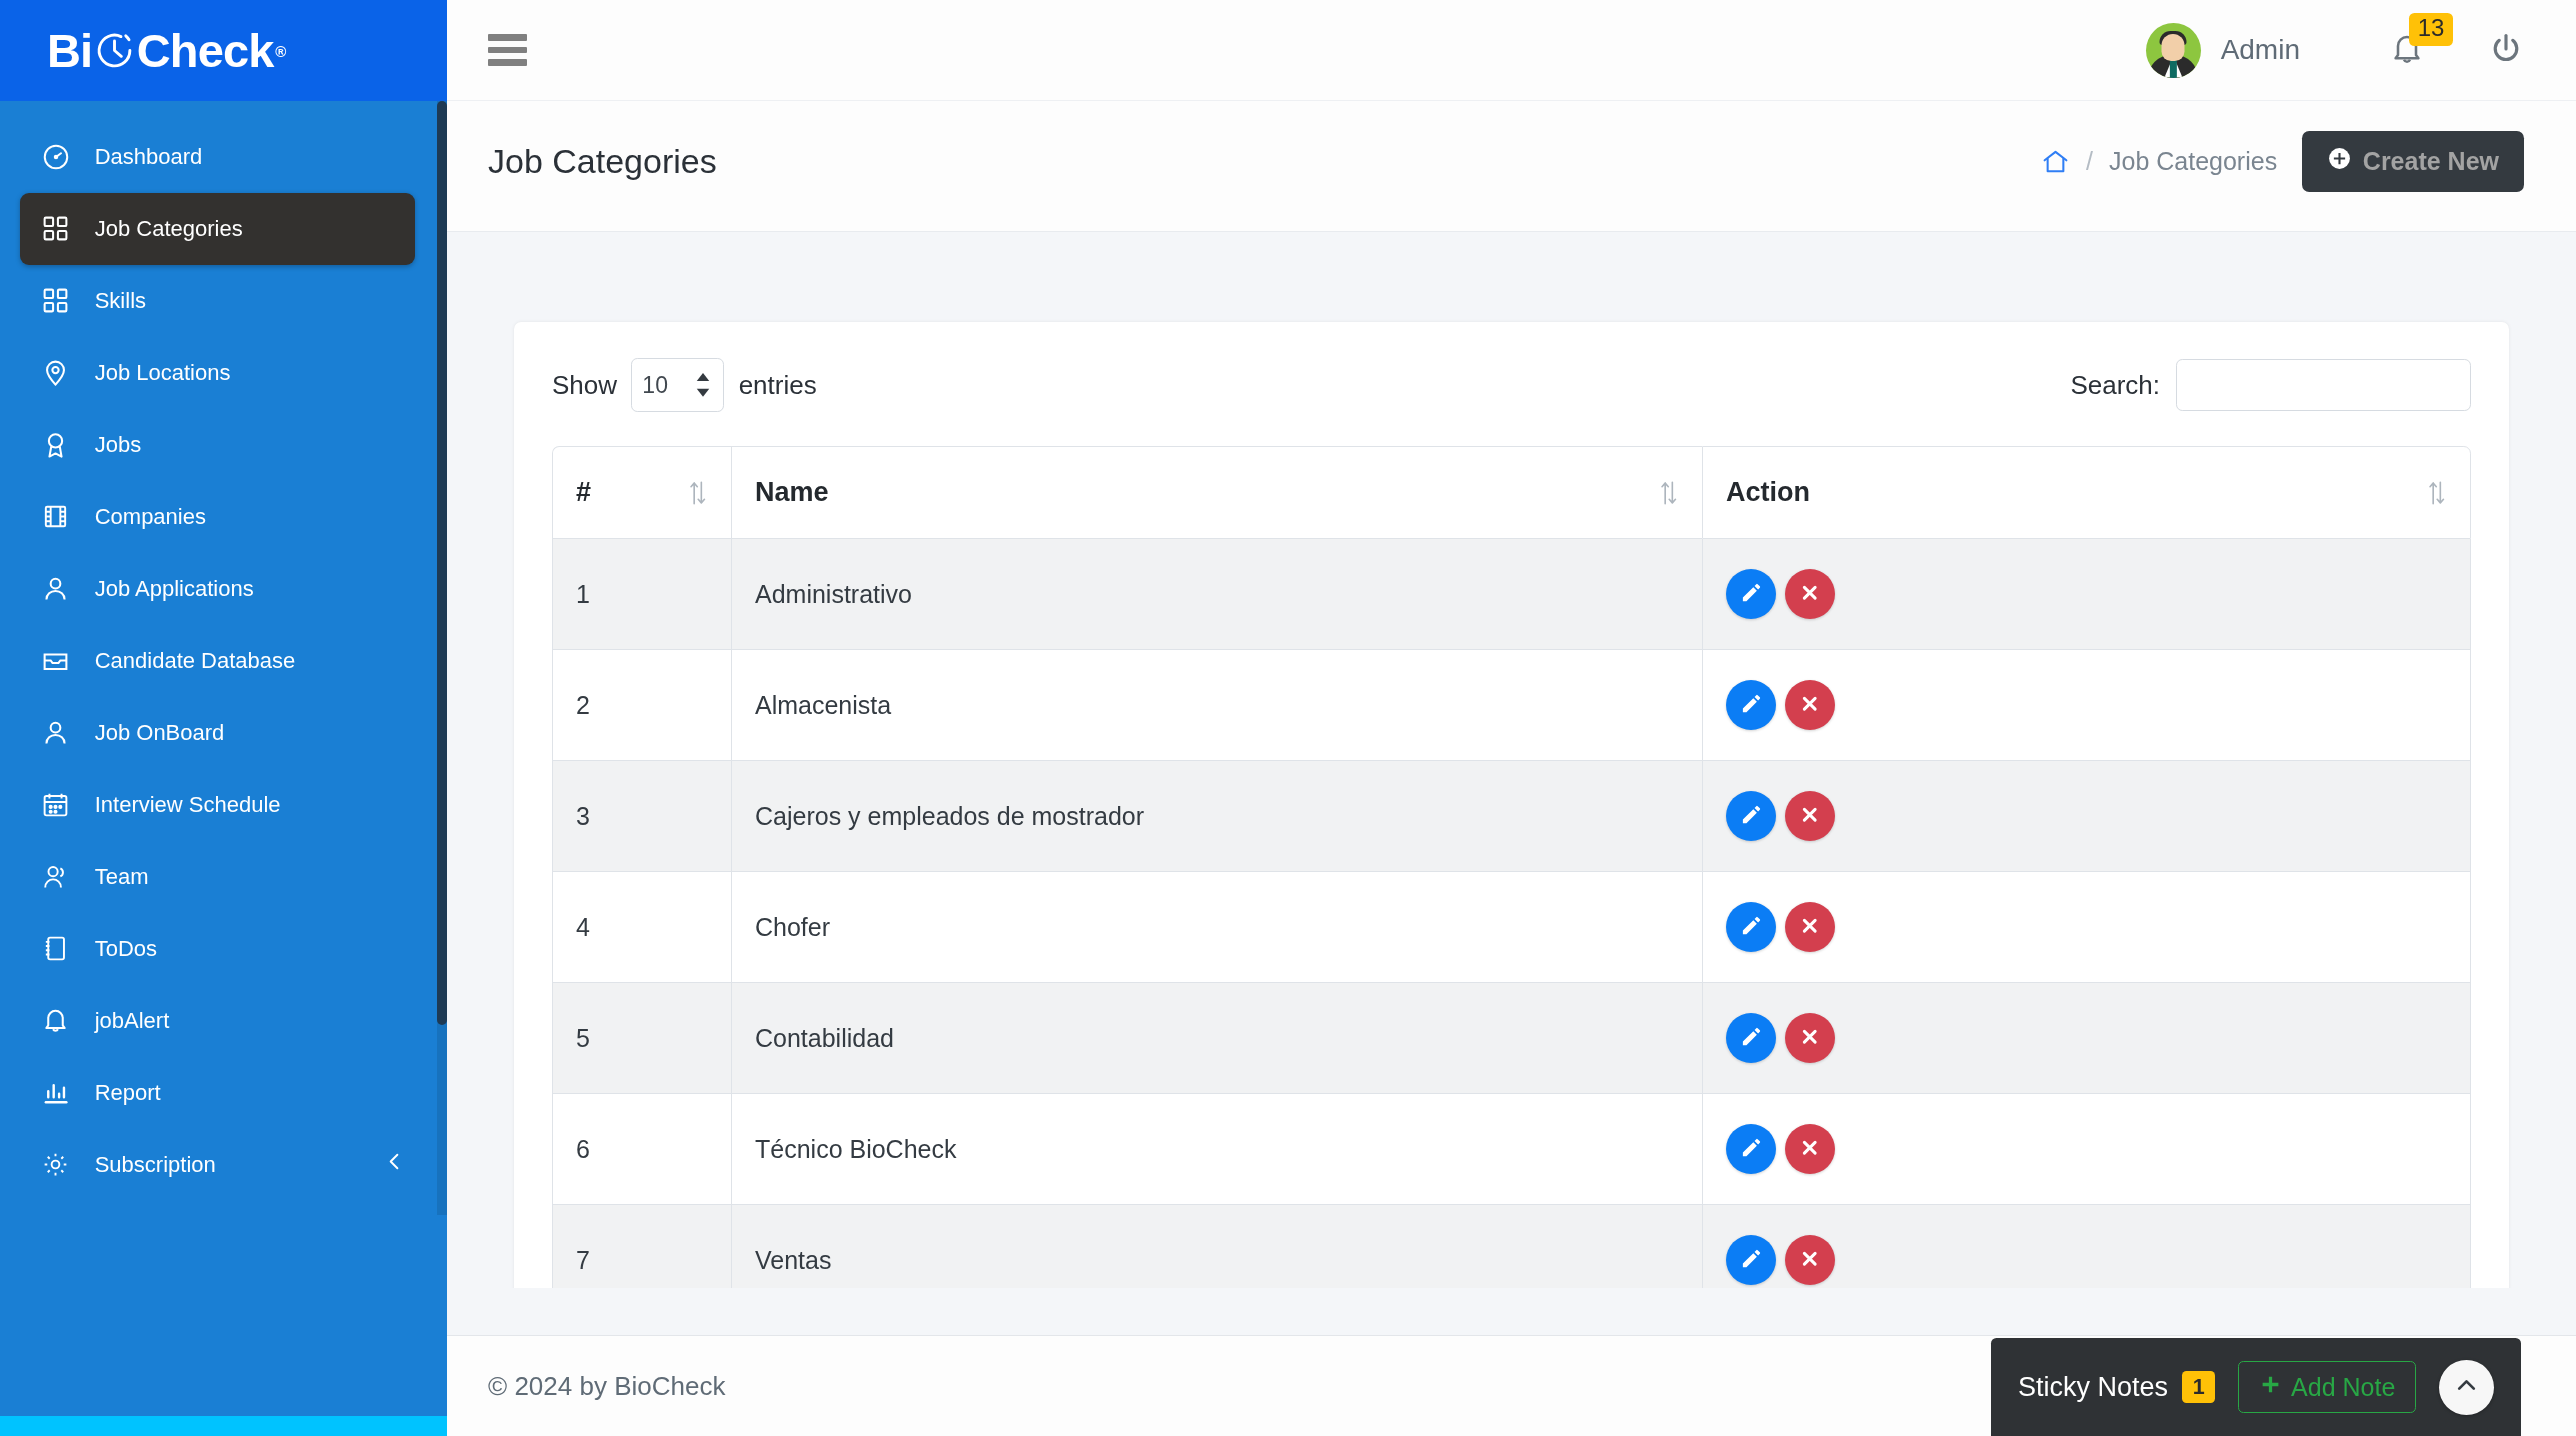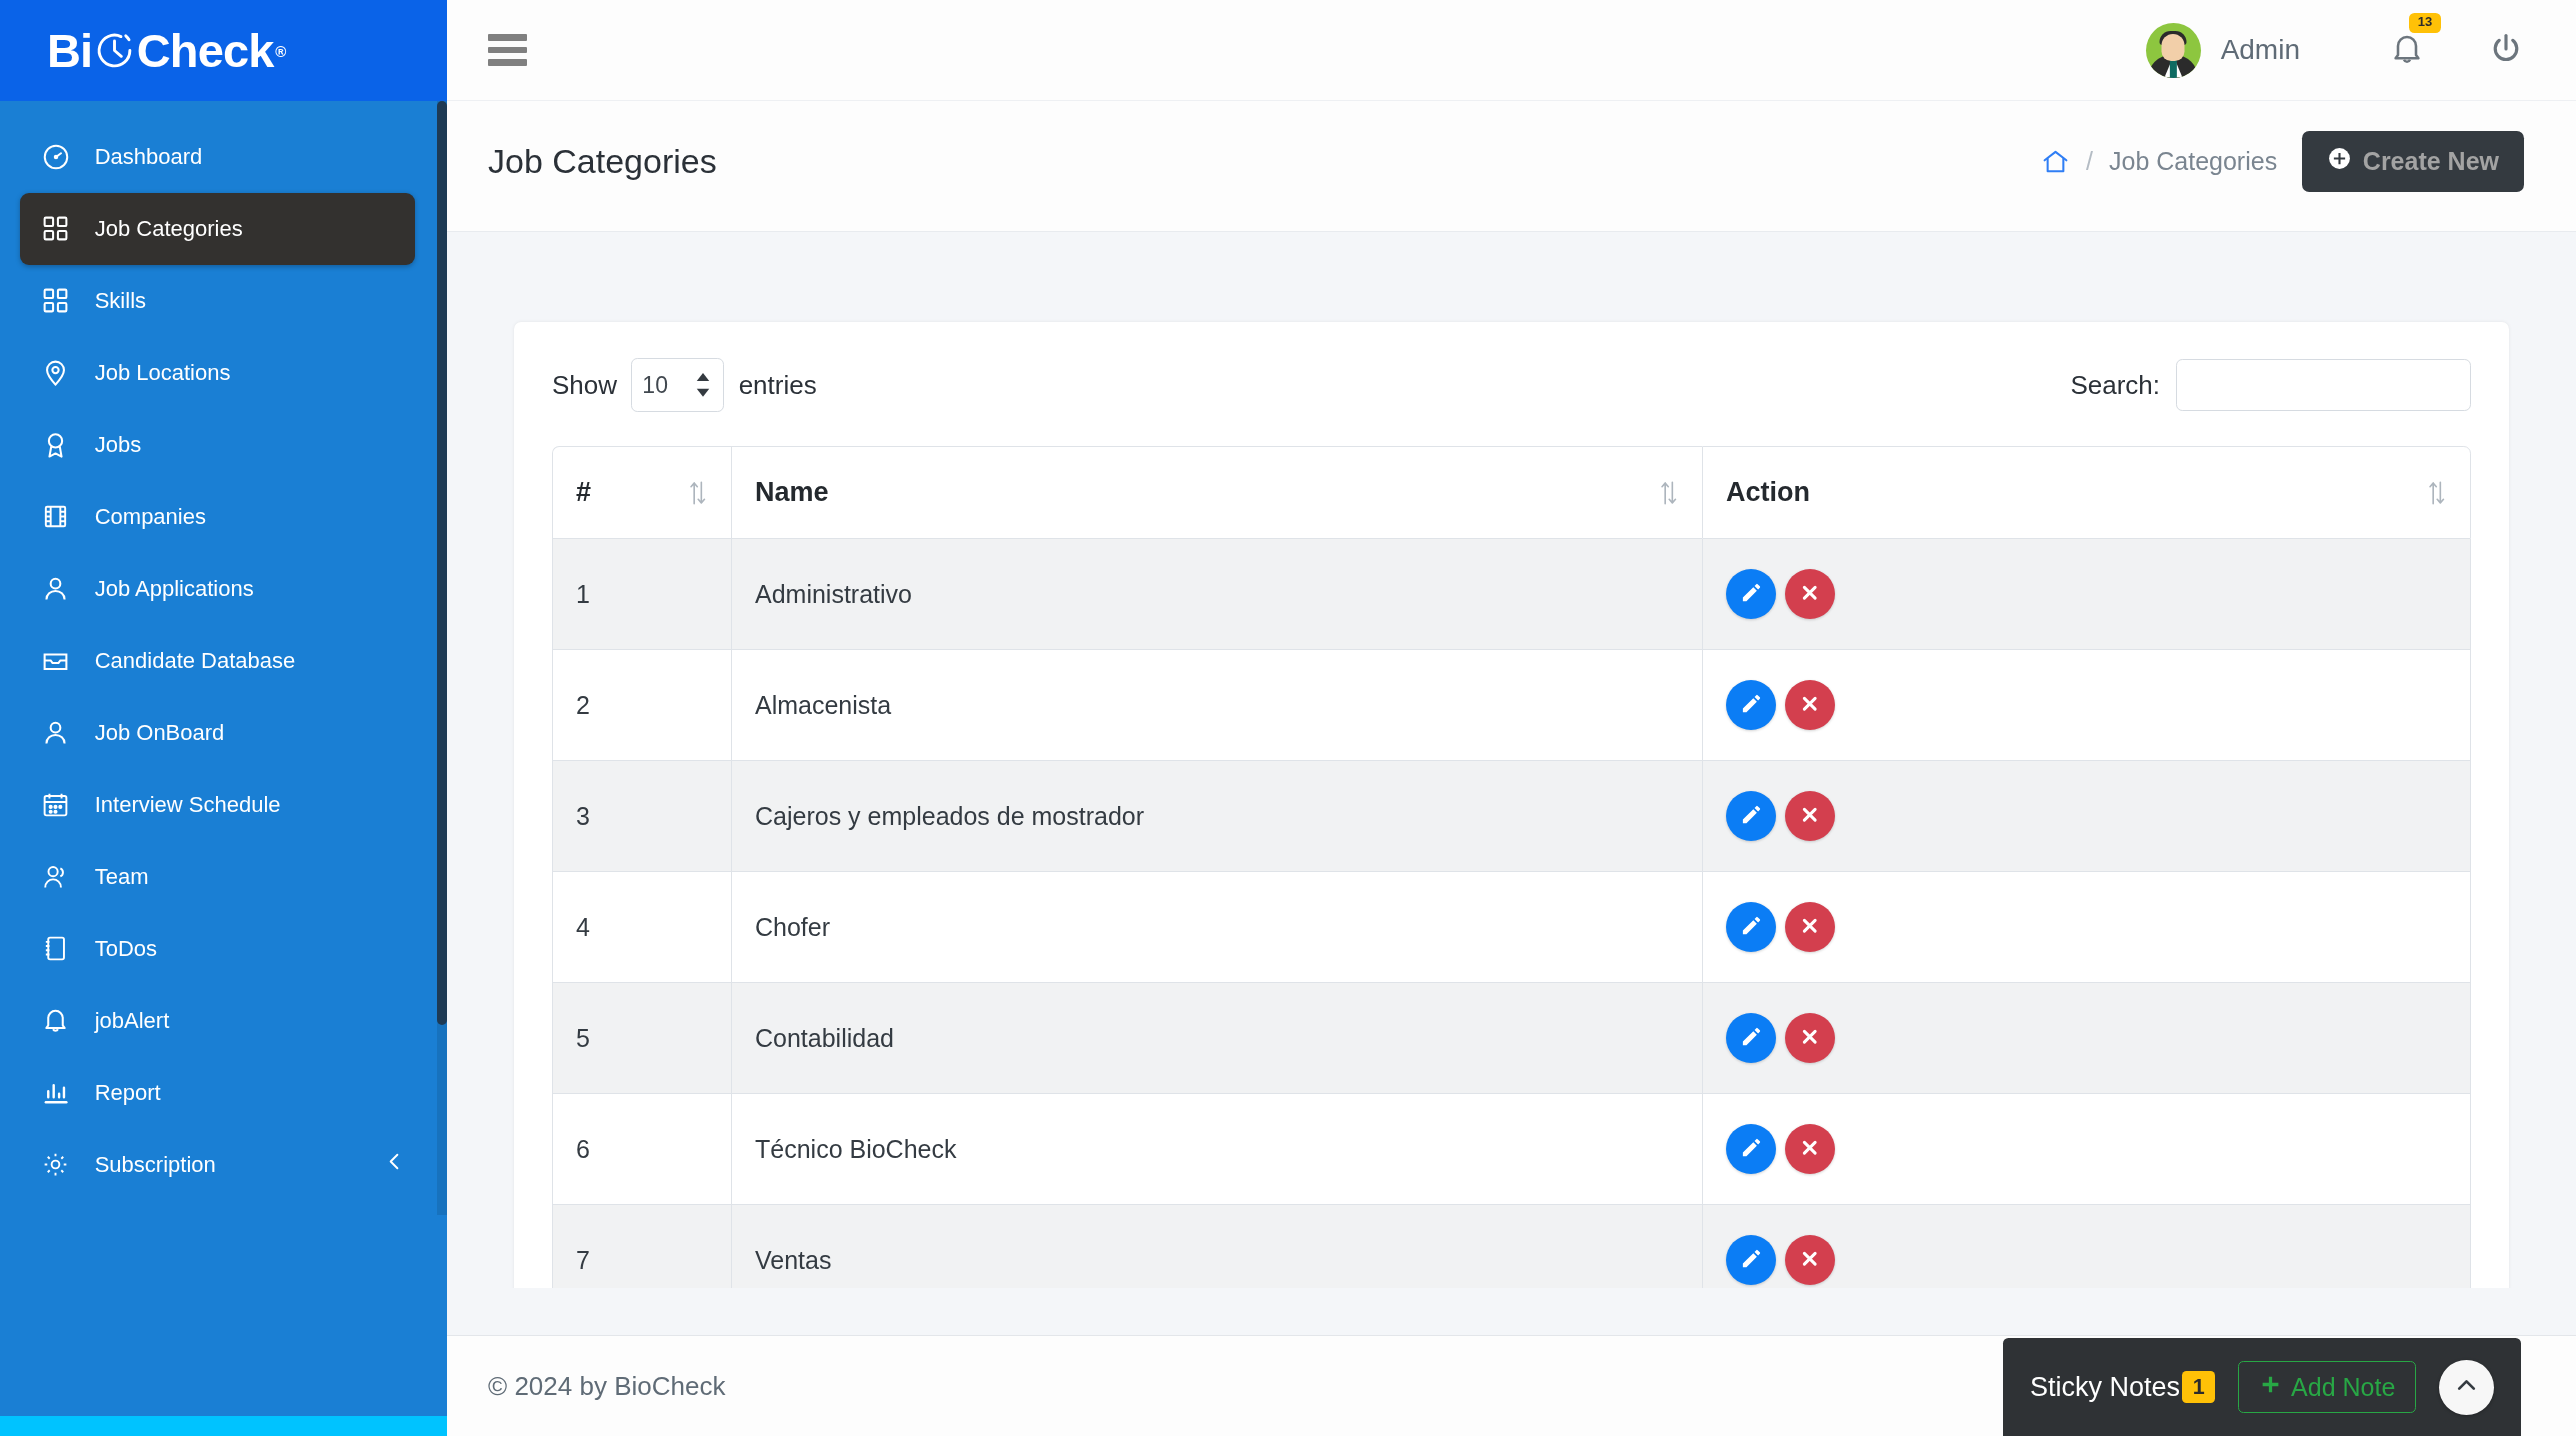--- a/index.html
+++ b/index.html
@@ -111,7 +111,7 @@
   .bell-badge {
     position: absolute; left: 19.7px; top: -18px;
     background: #ffc107; color: #2b2b2b;
-    font-size: 13px; font-weight: bold;
+    font-size: 24px; font-weight: normal;
     border-radius: 5.4px; padding: 1.8px 9px 2.7px;
     line-height: 1.2;
   }

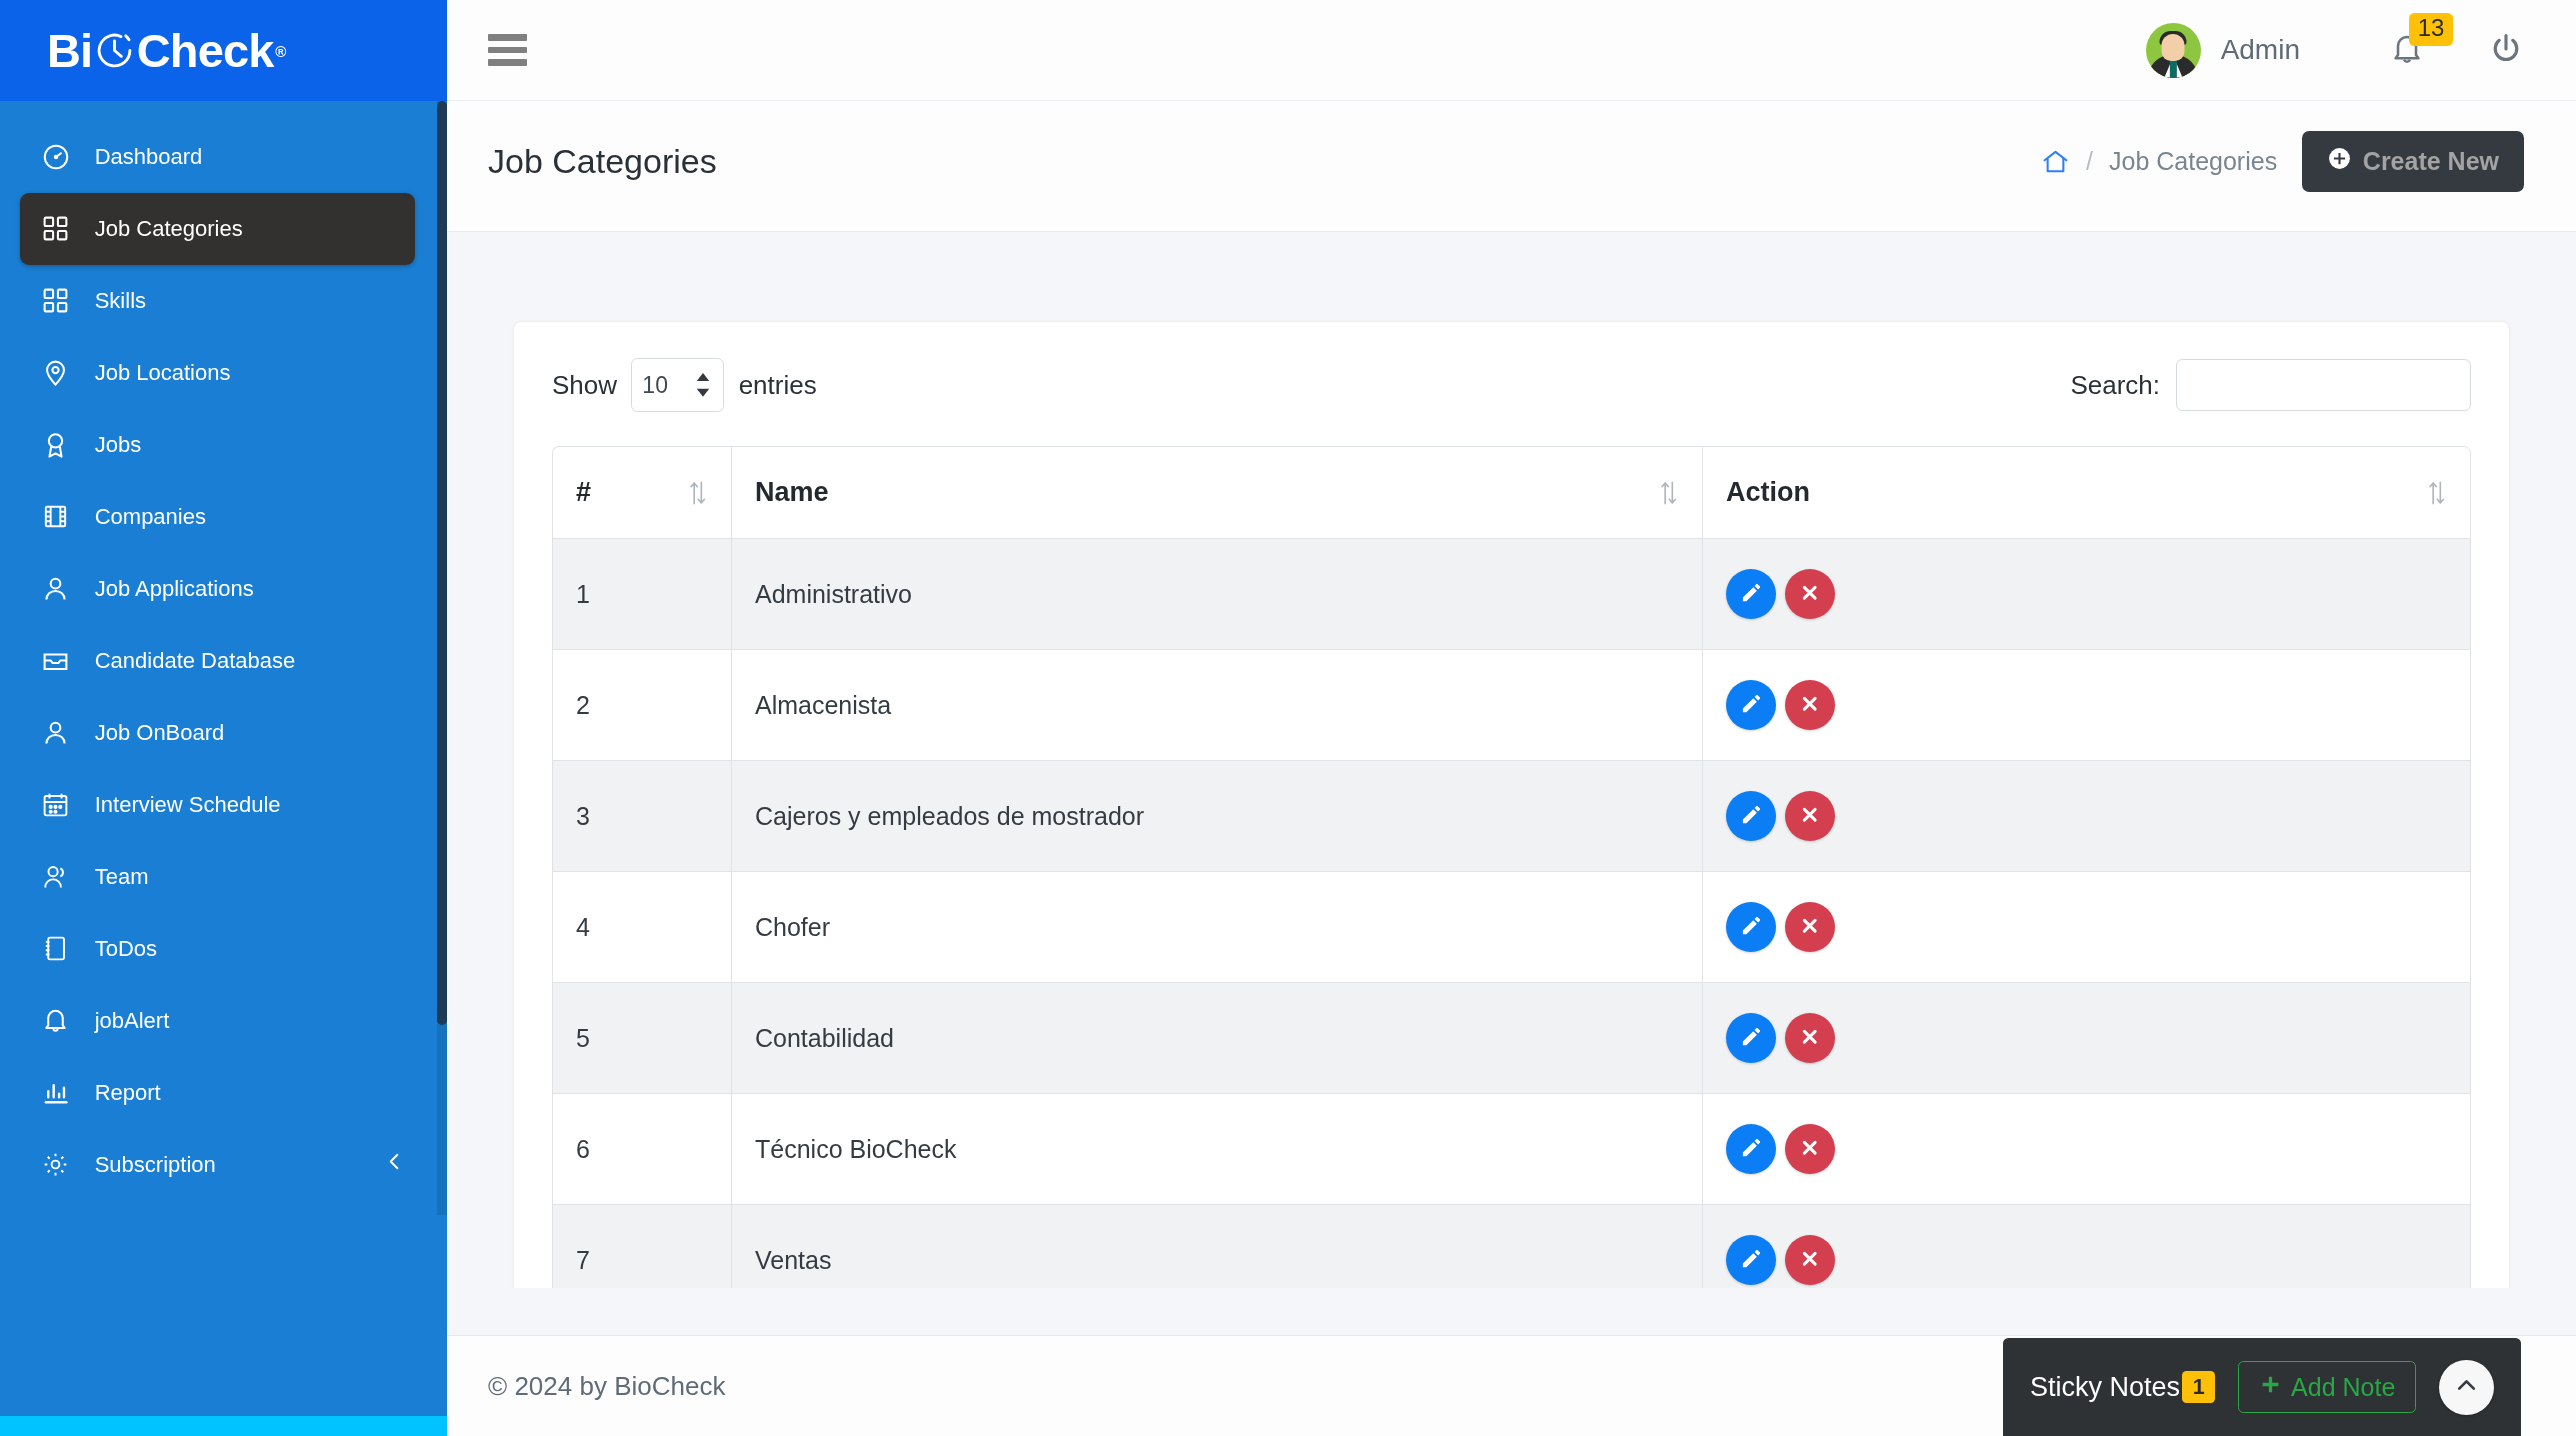--- a/index.html
+++ b/index.html
@@ -239,7 +239,7 @@
     gap: 23px;
     height: 98px;
   }
-  .sticky-title { font-size: 27px; color: #fff; display: flex; align-items: center; gap: 2px; }
+  .sticky-title { font-size: 27px; color: #fff; display: flex; align-items: center; gap: 14px; }
   .sticky-badge {
     background: #ffc107; color: #2b2b2b;
     font-size: 21.5px; font-weight: bold;

